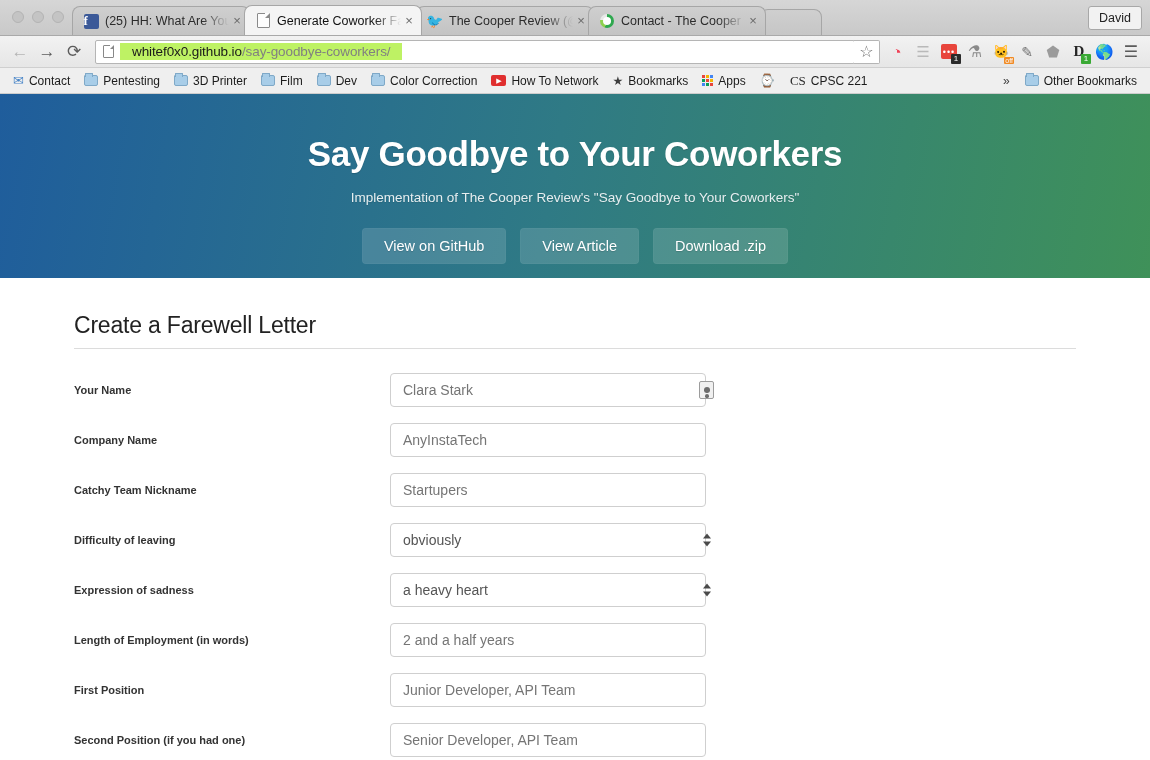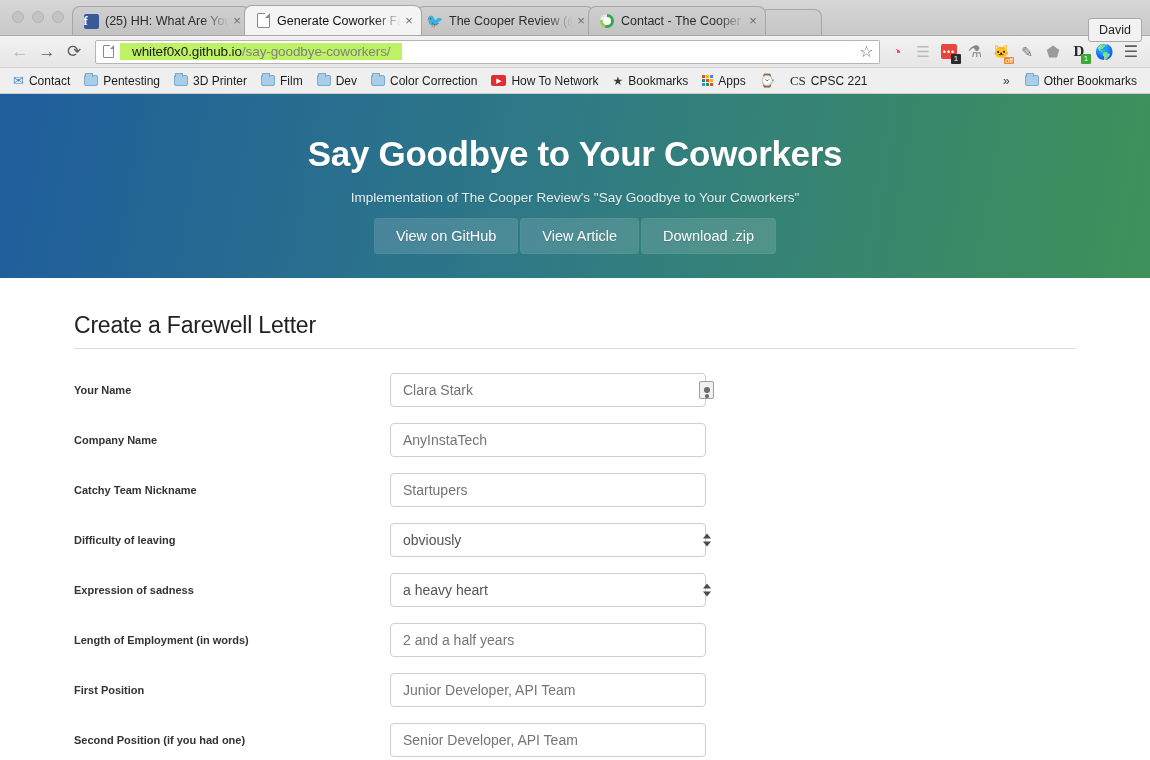--- a/index.html
+++ b/index.html
@@ -91,7 +91,7 @@
   .fav-cr:after { content:""; position:absolute; inset:3px; border-radius:50%; background:#fff; }
 
   .profile-btn {
-    position: absolute; right: 8px; top: 18px;
+    position: absolute; right: 8px; top: 6px;
     height: 24px; padding: 0 10px;
     display: flex; align-items: center;
     font-size: 12.5px; color: #222;

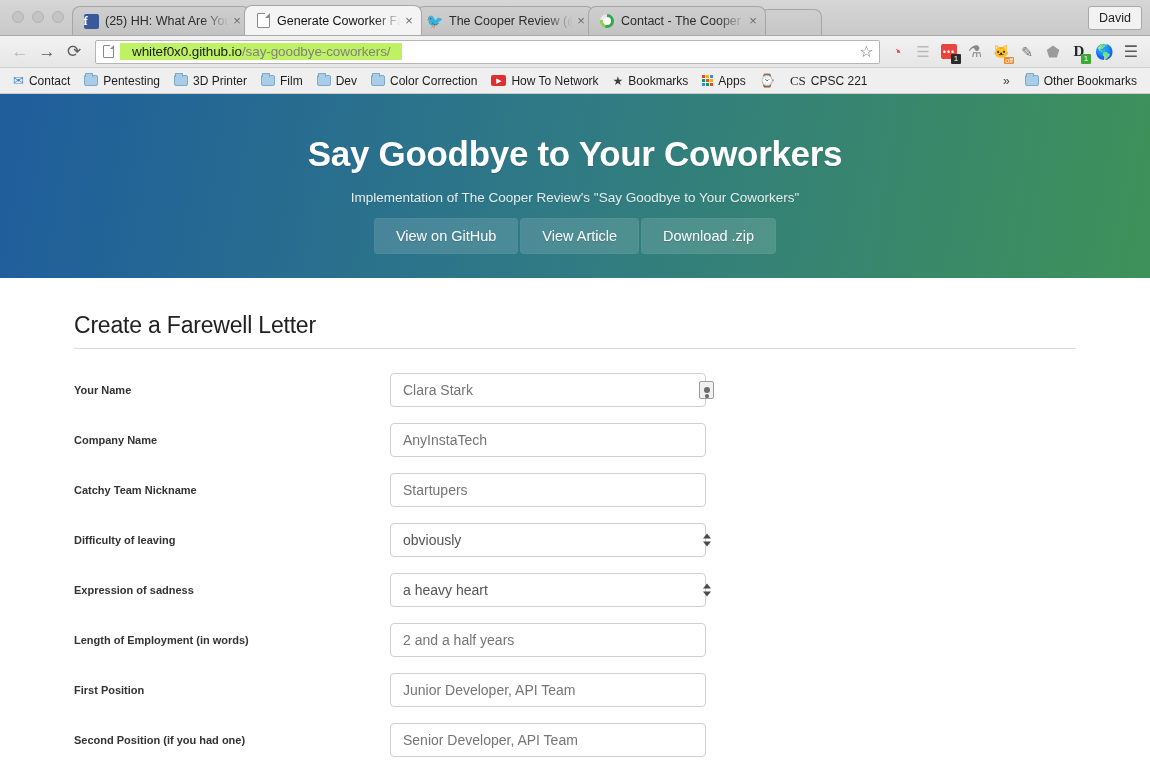--- a/index.html
+++ b/index.html
@@ -195,7 +195,7 @@
     color: #e6eef0; font-size: 13.5px; margin-top: 16px;
     text-shadow: 0 1px 1px rgba(0,0,0,0.12);
   }
-  .hero-buttons { display: flex; gap: 2px; margin-top: 13px; }
+  .hero-buttons { display: flex; gap: 14px; margin-top: 23px; }
   .hero-btn {
     background: rgba(255,255,255,0.14);
     color: #fff; font-size: 14.5px;

